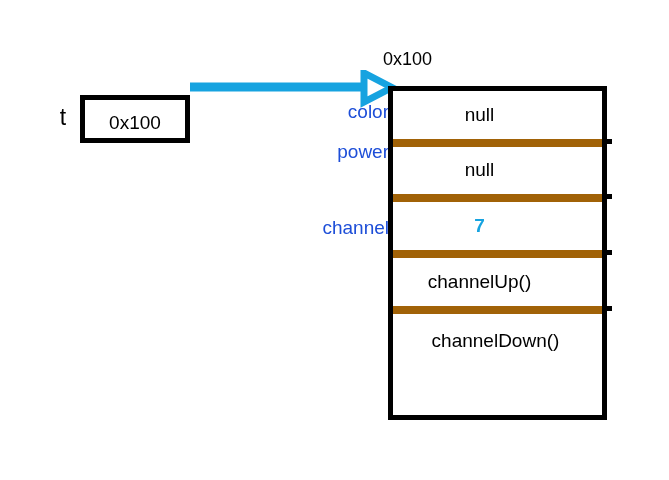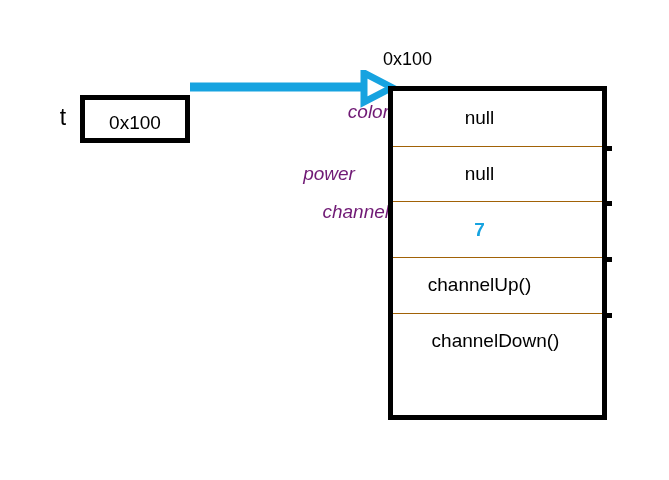--- a/index.html
+++ b/index.html
@@ -136,9 +136,8 @@
     text-align: right;
     font-size: 19px;
     line-height: 24px;
-    color: #701a75;
+    color: #1d4ed8;
     white-space: nowrap;
-    font-style: italic;
   }
   .field-labels {
     position: absolute;

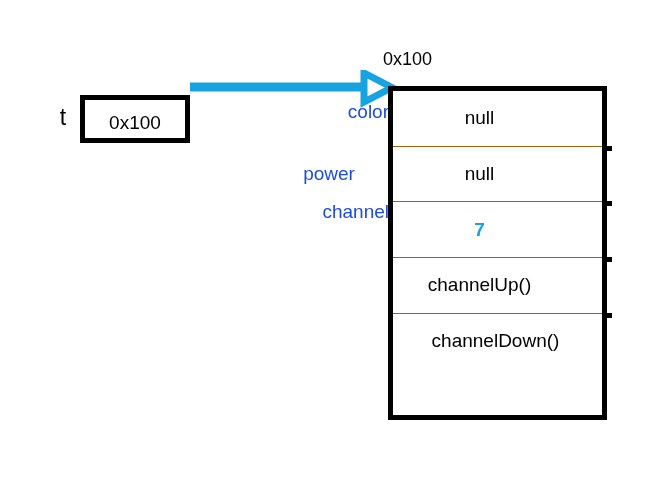--- a/index.html
+++ b/index.html
@@ -91,7 +91,7 @@
     position: relative;
     height: 55.666px;
     box-sizing: border-box;
-    border-bottom: 1px solid #a16207;
+    border-bottom: 8px solid #a16207;
   }
   .obj-row:last-child {
     border-bottom: none;

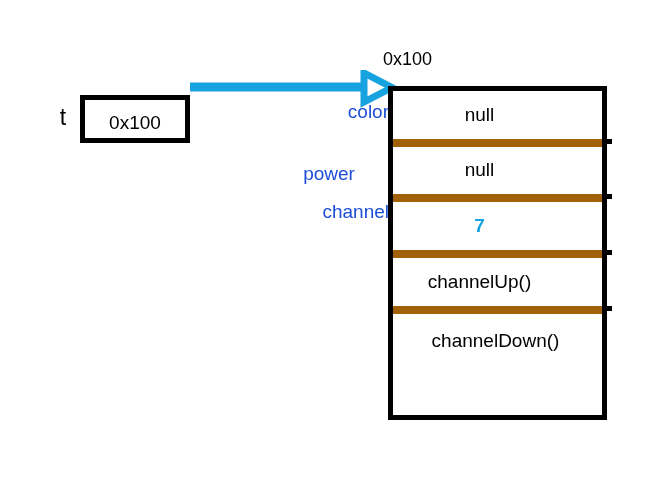--- a/index.html
+++ b/index.html
@@ -167,7 +167,7 @@
 
   <div class="field-labels">
     <div class="field-label" style="top:14px;">color</div>
-    <div class="field-label" style="top:76px;text-align:center;">power</div>
+    <div class="field-label" style="top:54px;">power</div>
     <div class="field-label" style="top:114px;">channel</div>
   </div>
 

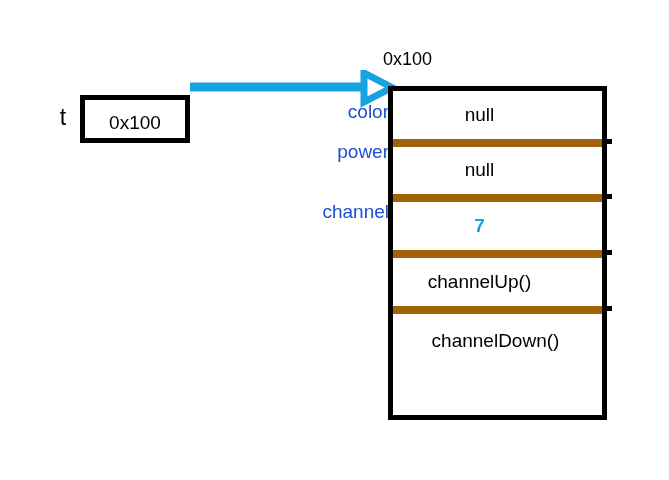--- a/index.html
+++ b/index.html
@@ -168,7 +168,7 @@
   <div class="field-labels">
     <div class="field-label" style="top:14px;">color</div>
     <div class="field-label" style="top:54px;">power</div>
-    <div class="field-label" style="top:114px;">channel</div>
+    <div class="field-label" style="top:130px;">channel</div>
   </div>
 
   <div class="obj-box">

